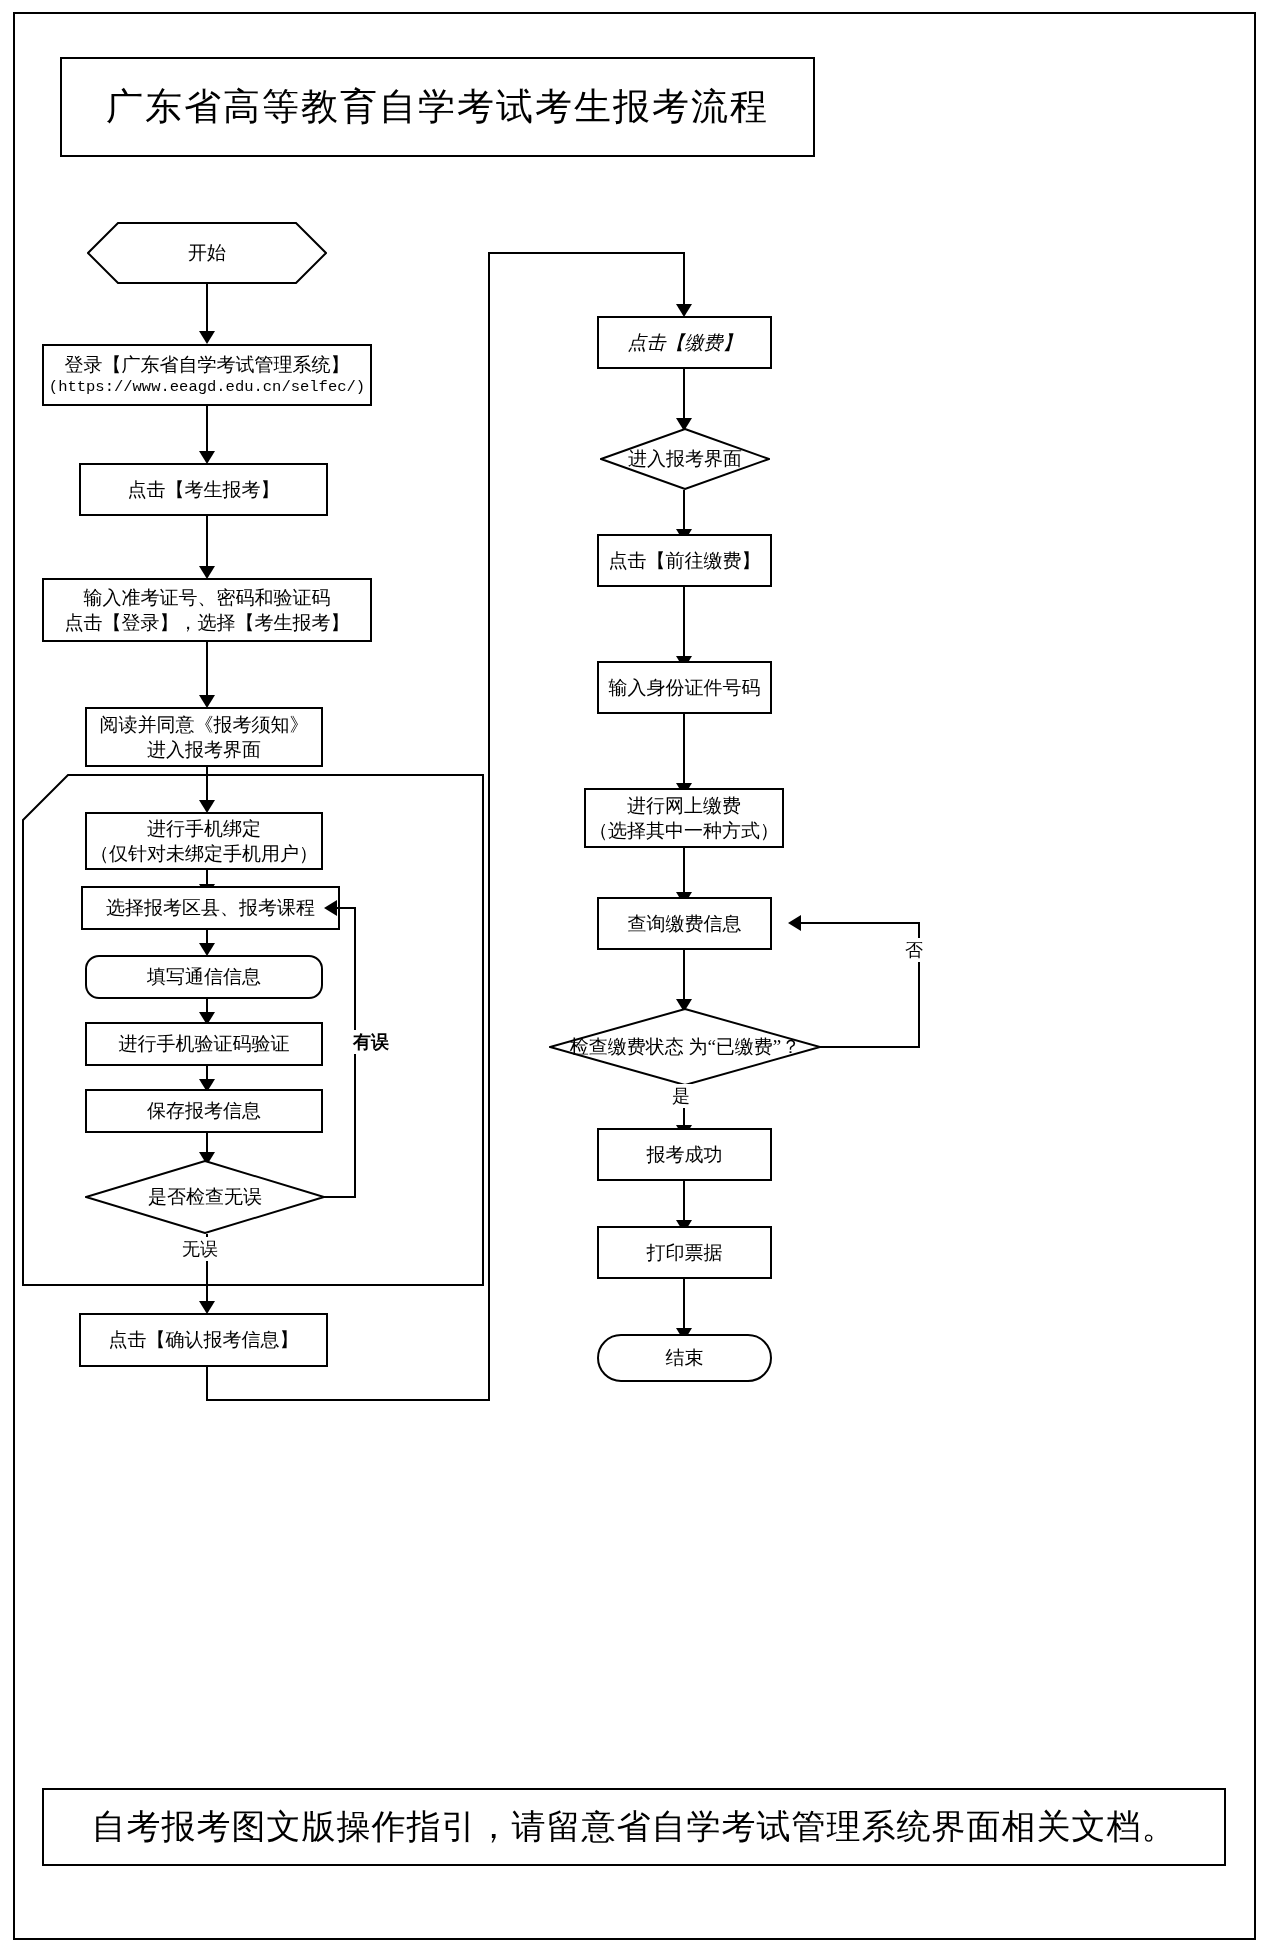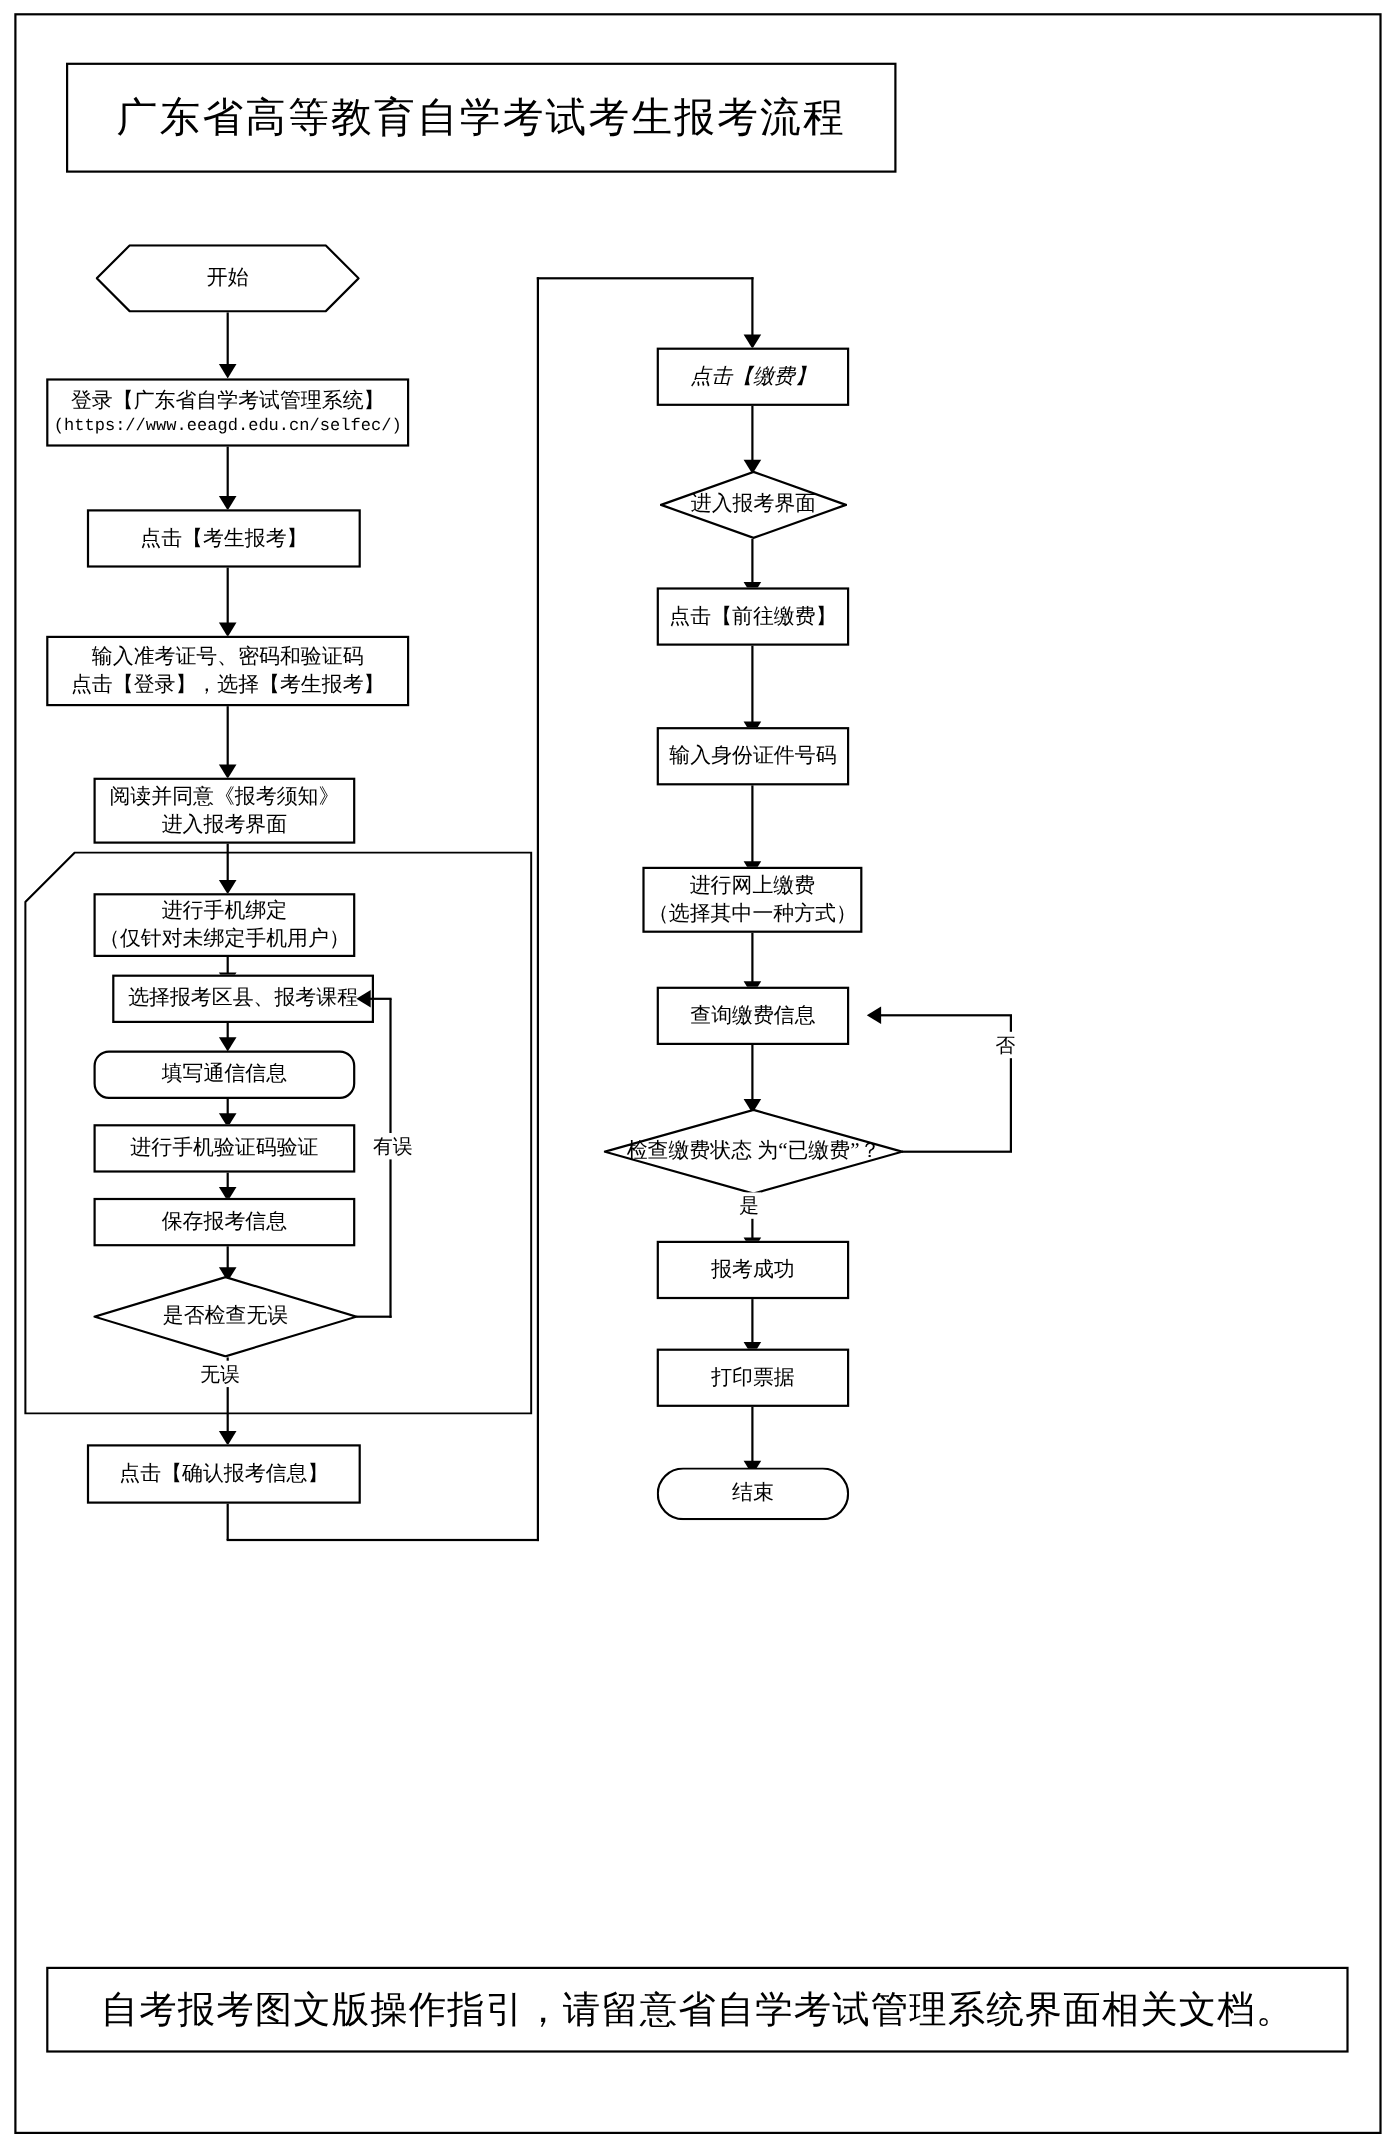--- a/index.html
+++ b/index.html
@@ -126,7 +126,7 @@
   <div class="ln vl" style="left:206px;top:870px;width:2px;height:17px;"></div>
   <div class="arrow-d" style="left:199px;top:884px;"></div>
 
-  <div class="node rect" style="left:102px;top:886px;width:238px;height:44px;">
+  <div class="node rect" style="left:81px;top:886px;width:259px;height:44px;">
     <span class="lbl cn">选择报考区县、报考课程</span>
   </div>
   <div class="ln vl" style="left:206px;top:930px;width:2px;height:16px;"></div>

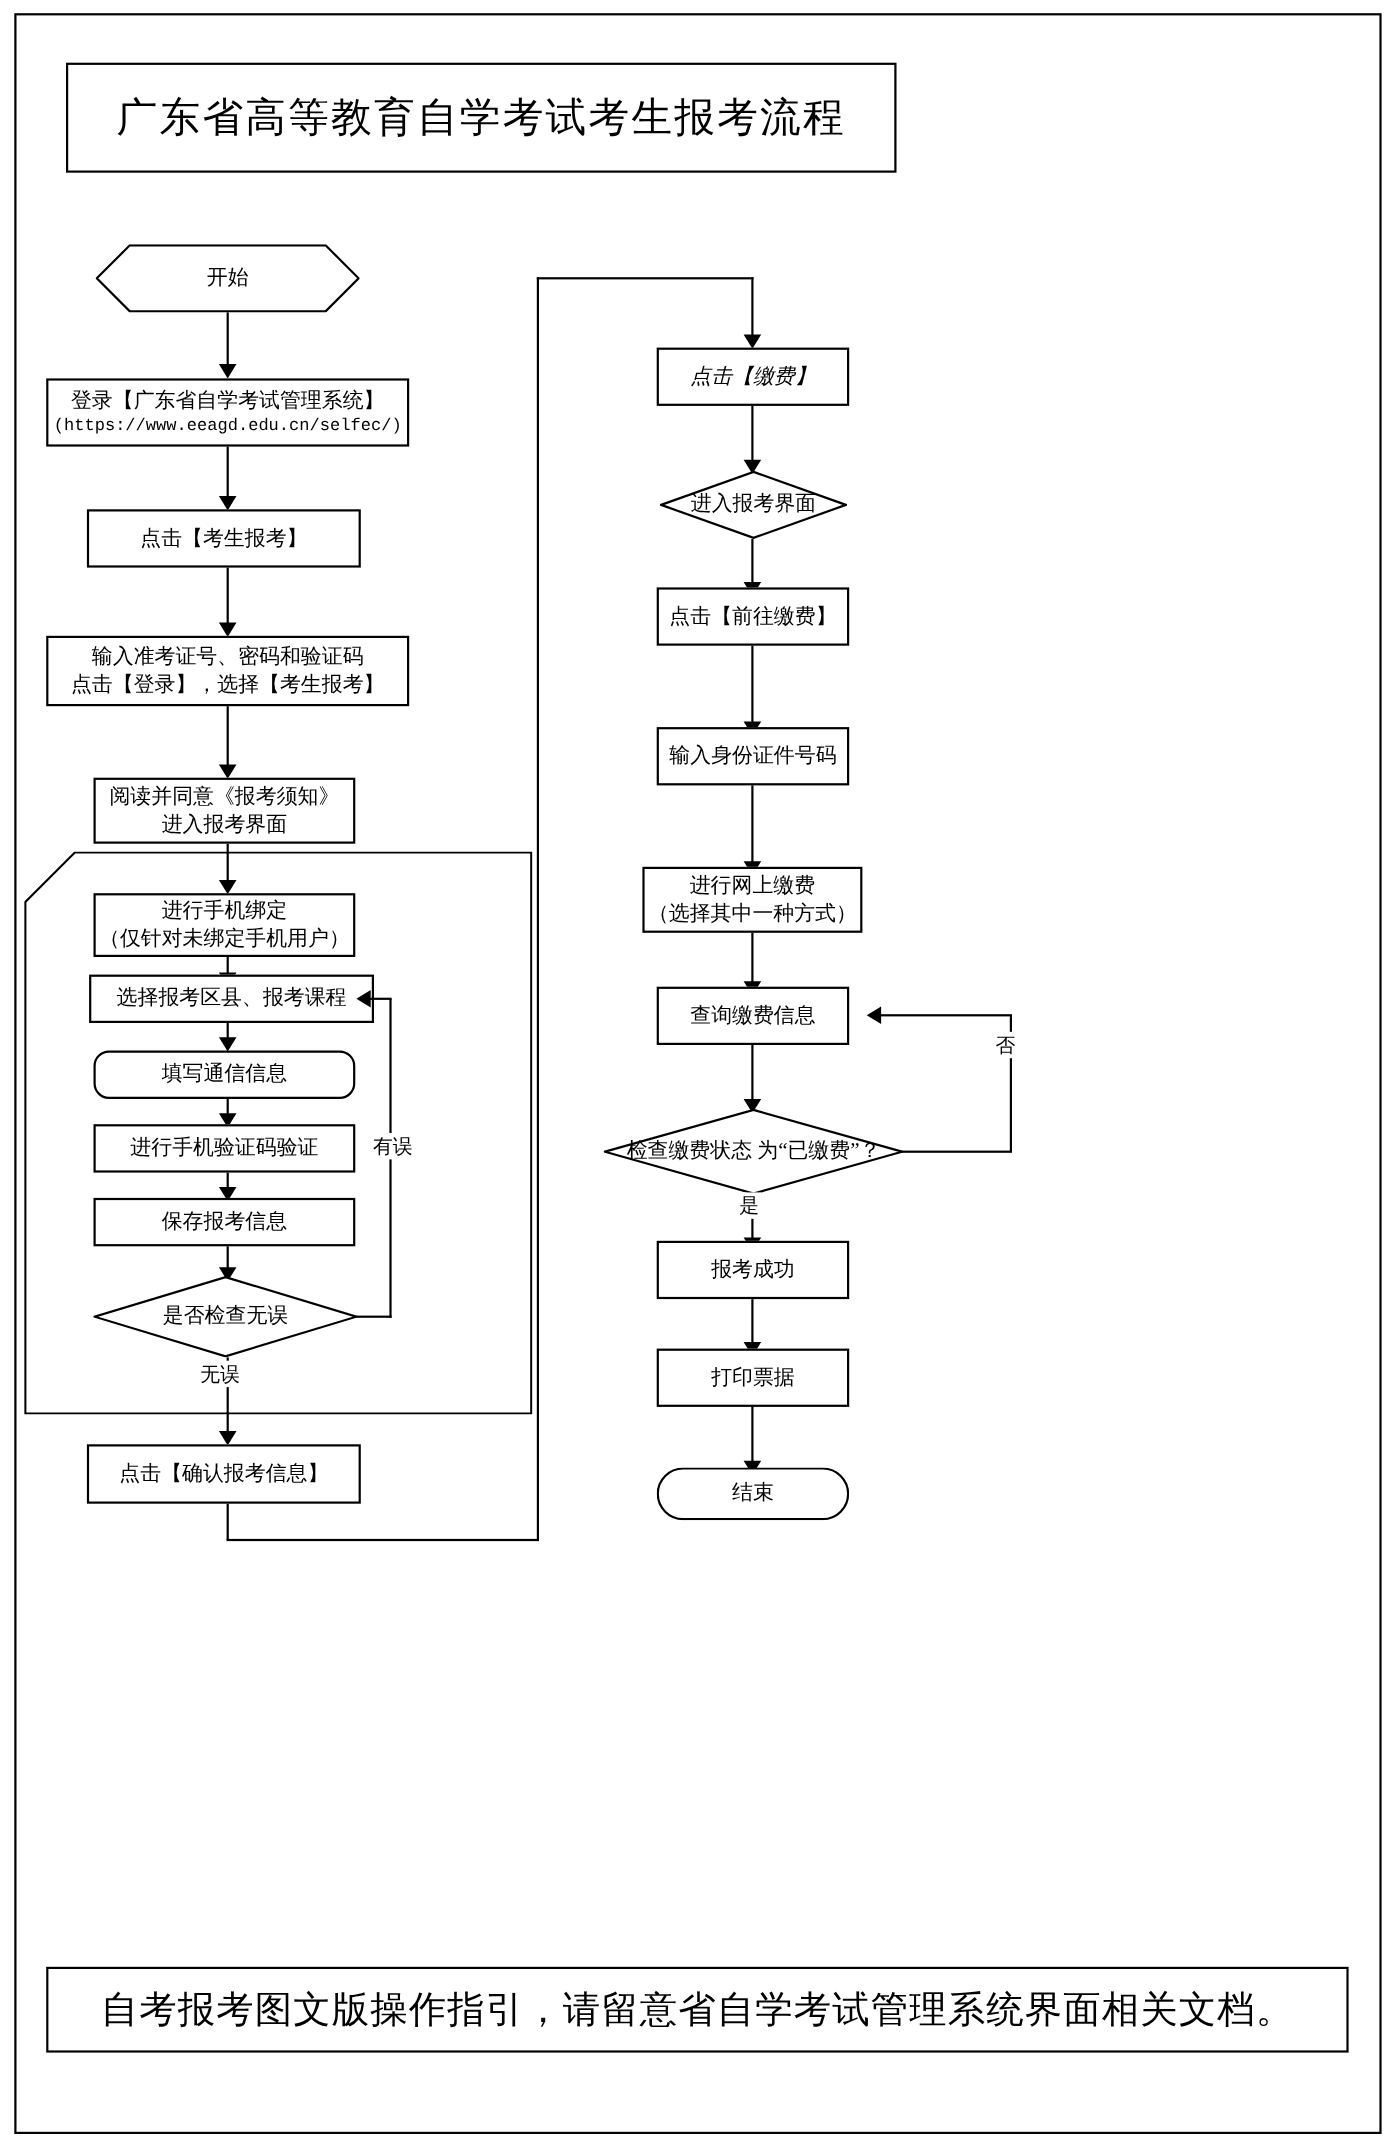--- a/index.html
+++ b/index.html
@@ -161,7 +161,7 @@
   <div class="ln vl" style="left:354px;top:908px;width:2px;height:290px;"></div>
   <div class="ln hl" style="left:336px;top:907px;width:20px;height:2px;"></div>
   <div class="arrow-l" style="left:324px;top:900px;"></div>
-  <span class="edge-lbl" style="left:337px;top:1030px;">有误</span>
+  <span class="edge-lbl" style="left:351px;top:1030px;font-weight:bold;">有误</span>
 
   <div class="ln vl" style="left:206px;top:1234px;width:2px;height:70px;"></div>
   <span class="edge-lbl" style="left:180px;top:1237px;">无误</span>

